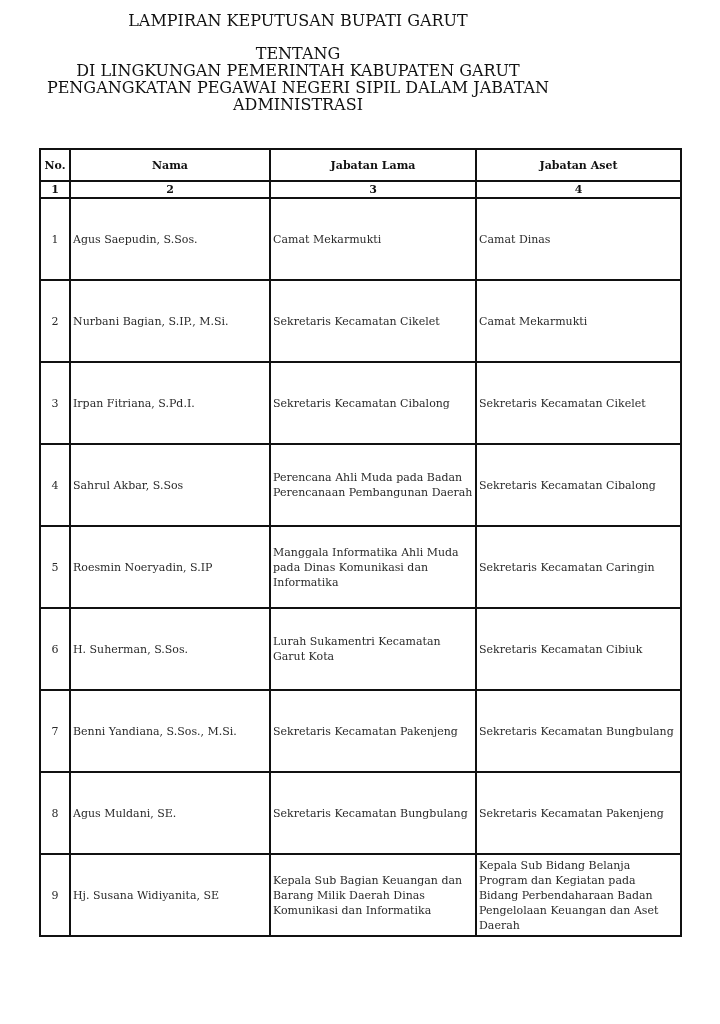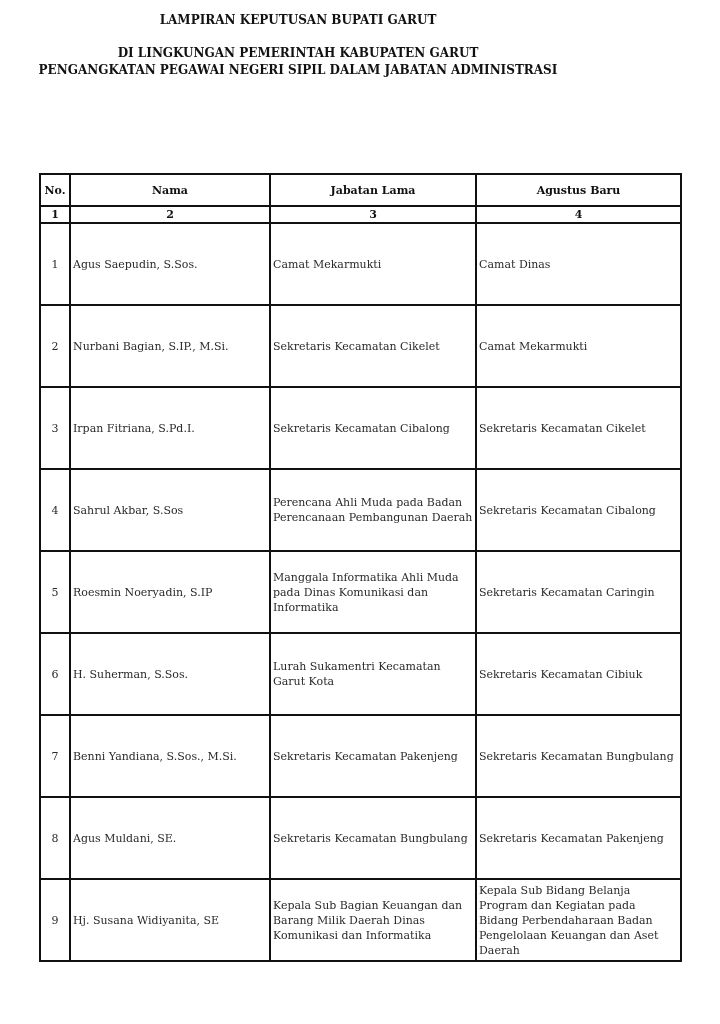--- a/index.html
+++ b/index.html
@@ -10,7 +10,7 @@
   }
   .header {
     position: absolute; left: 0; top: 12px; width: 596px;
-    text-align: center; font-weight: bold; font-size: 12px; color: #111;
+    text-align: center; font-weight: normal; font-size: 16px; color: #111;
   }
   .header .line { height: 17px; line-height: 17px; }
   .header .gap { height: 16px; }

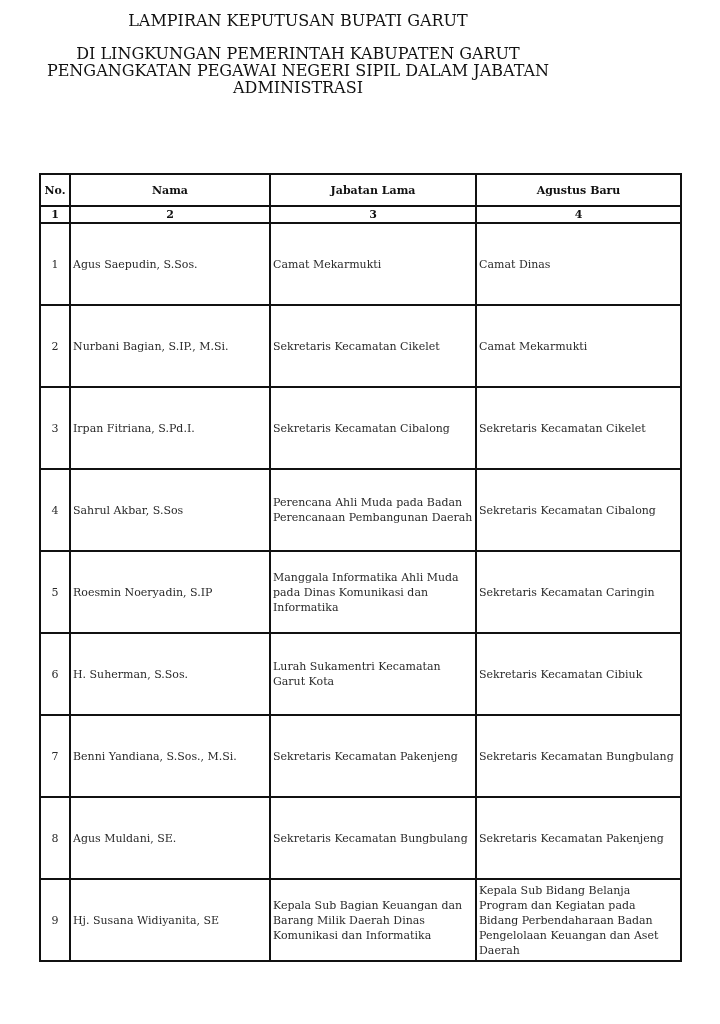--- a/index.html
+++ b/index.html
@@ -45,6 +45,7 @@
 <div class="header">
   <div class="line">LAMPIRAN KEPUTUSAN BUPATI GARUT</div>
   <div class="gap"></div>
+  <div class="line">TENTANG</div>
   <div class="line">DI LINGKUNGAN PEMERINTAH KABUPATEN GARUT</div>
   <div class="line">PENGANGKATAN PEGAWAI NEGERI SIPIL DALAM JABATAN ADMINISTRASI</div>
 </div>

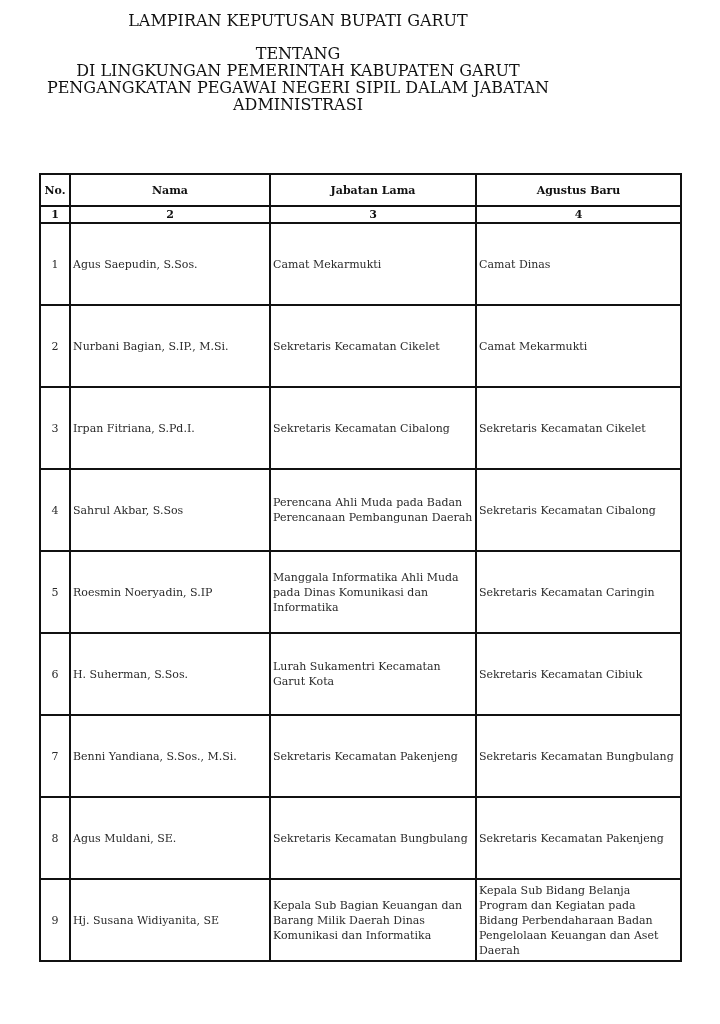--- a/index.html
+++ b/index.html
@@ -18,7 +18,6 @@
     position: absolute; left: 39px; top: 148px;
     width: 641px; border-collapse: collapse;
     table-layout: fixed;
-    margin-top: 25px;
   }
   table.main td, table.main th {
     border: 2px solid #111;

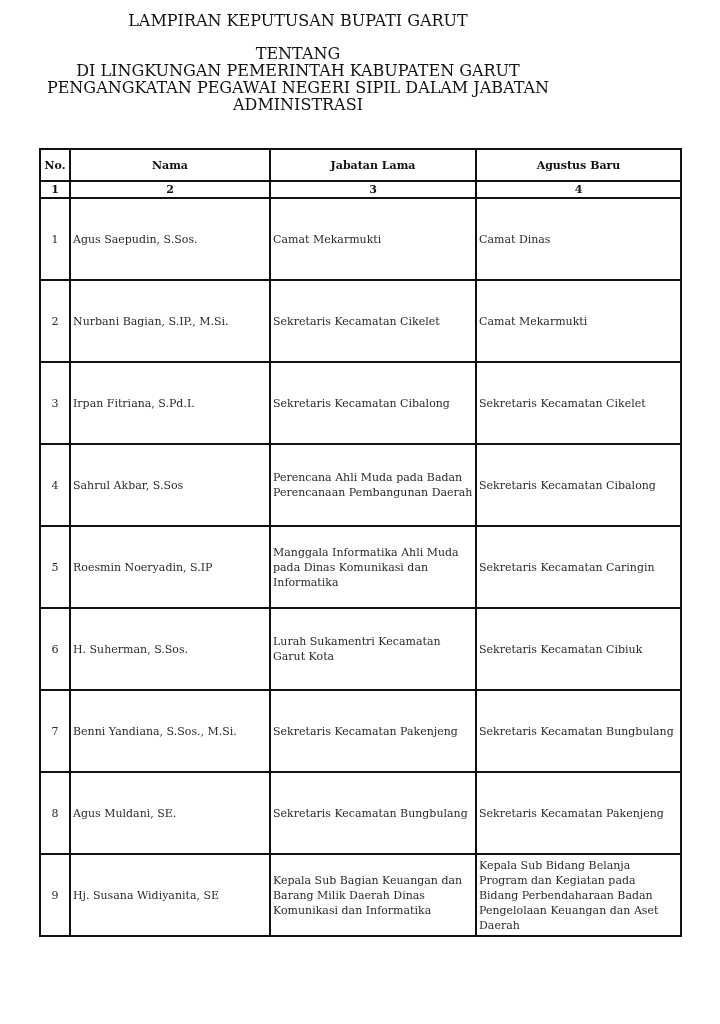--- a/index.html
+++ b/index.html
@@ -61,7 +61,7 @@
       <th>No.</th>
       <th>Nama</th>
       <th>Jabatan Lama</th>
-      <th>Agustus Baru</th>
+      <th>Jabatan Aset</th>
     </tr>
   </thead>
   <tbody>

